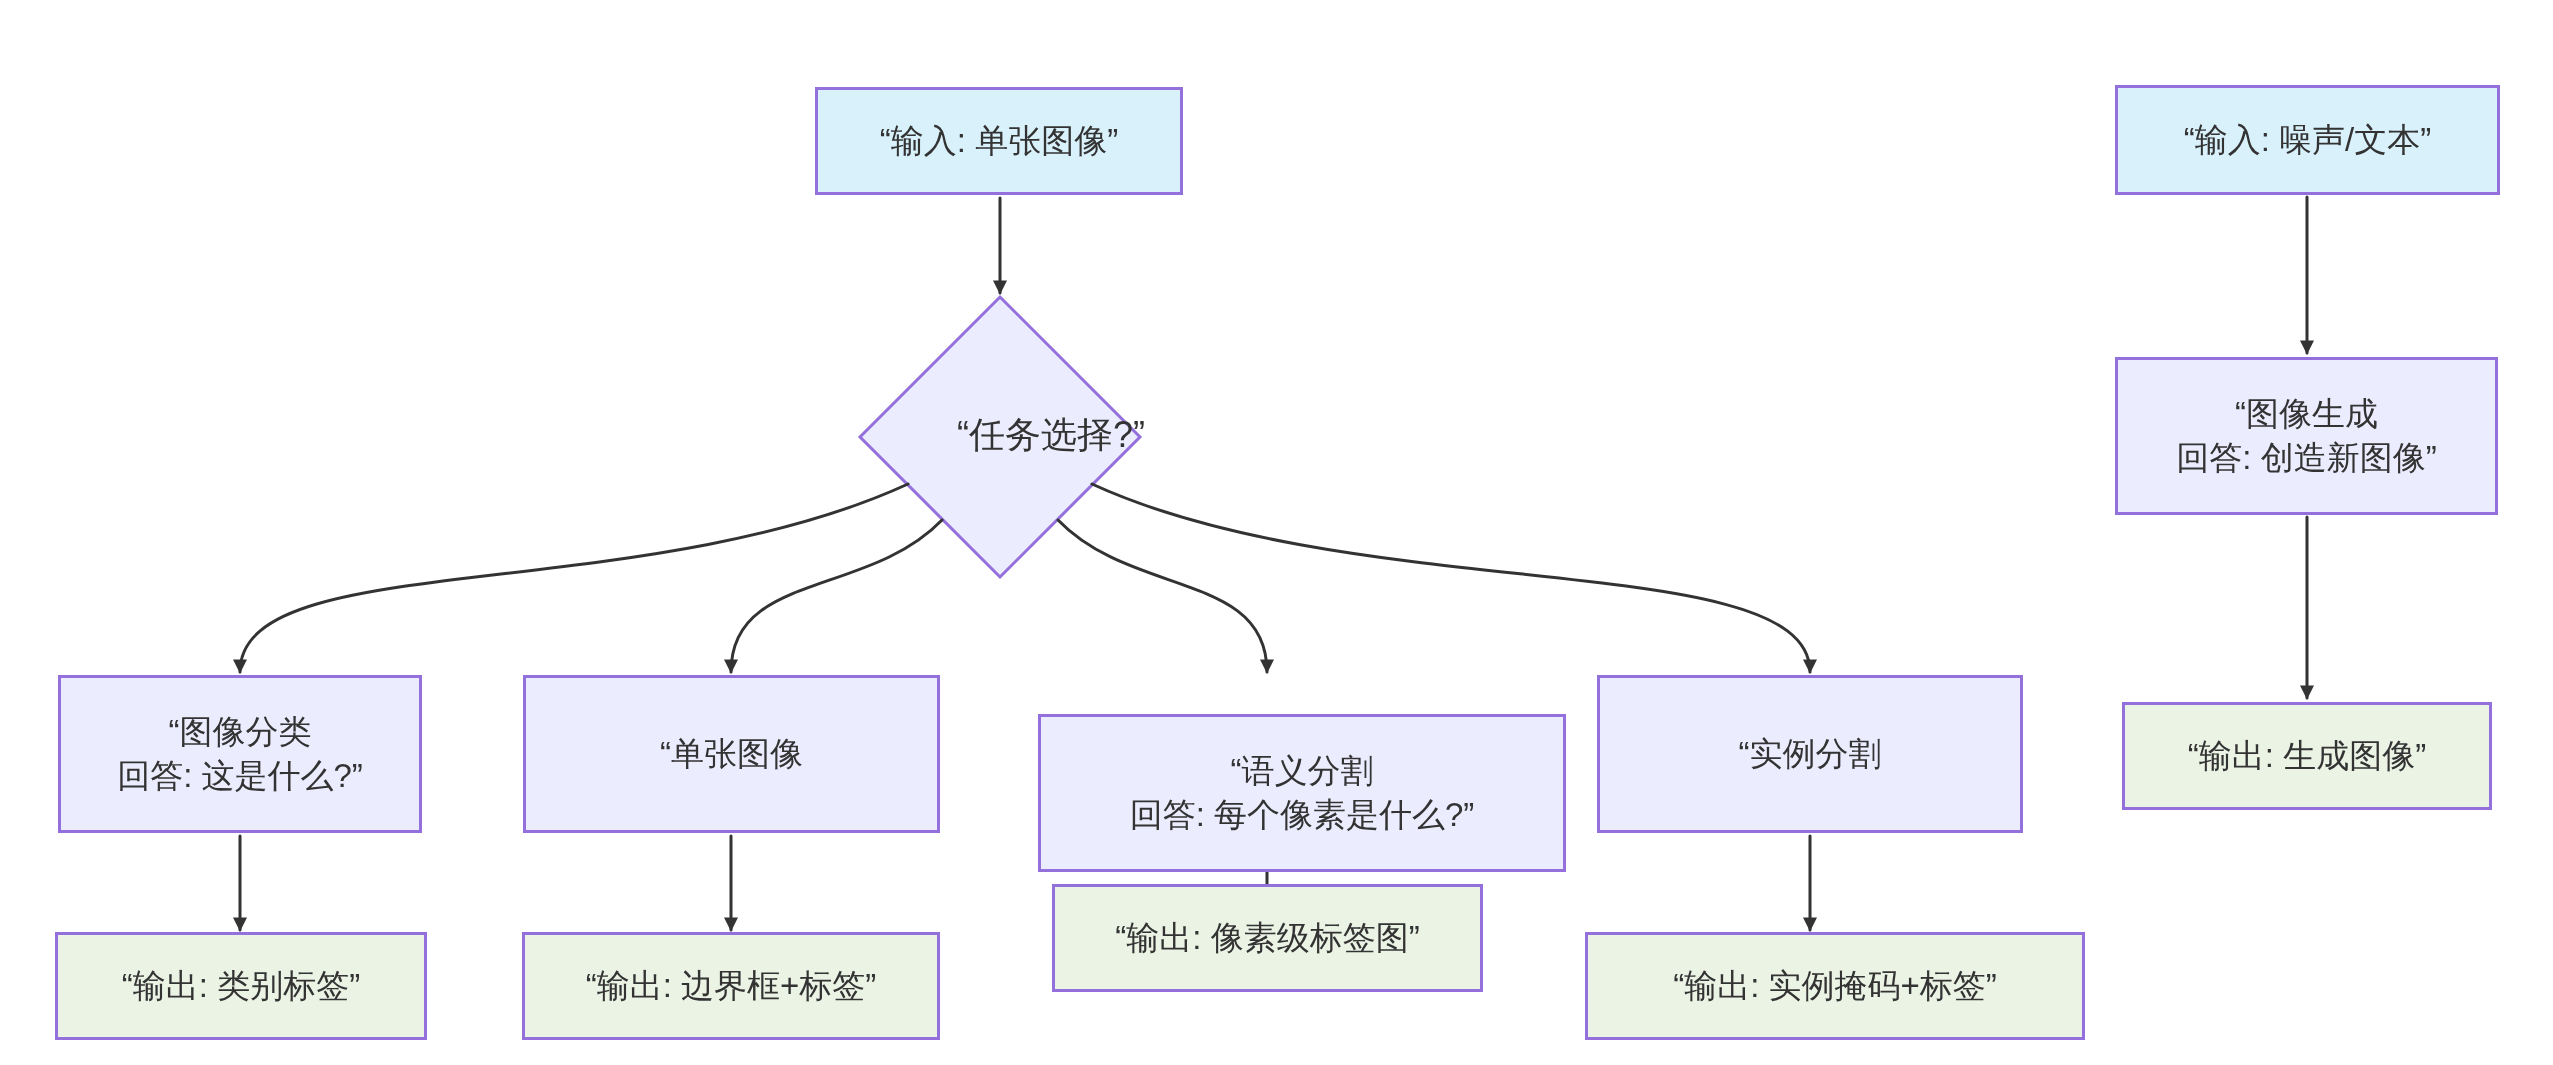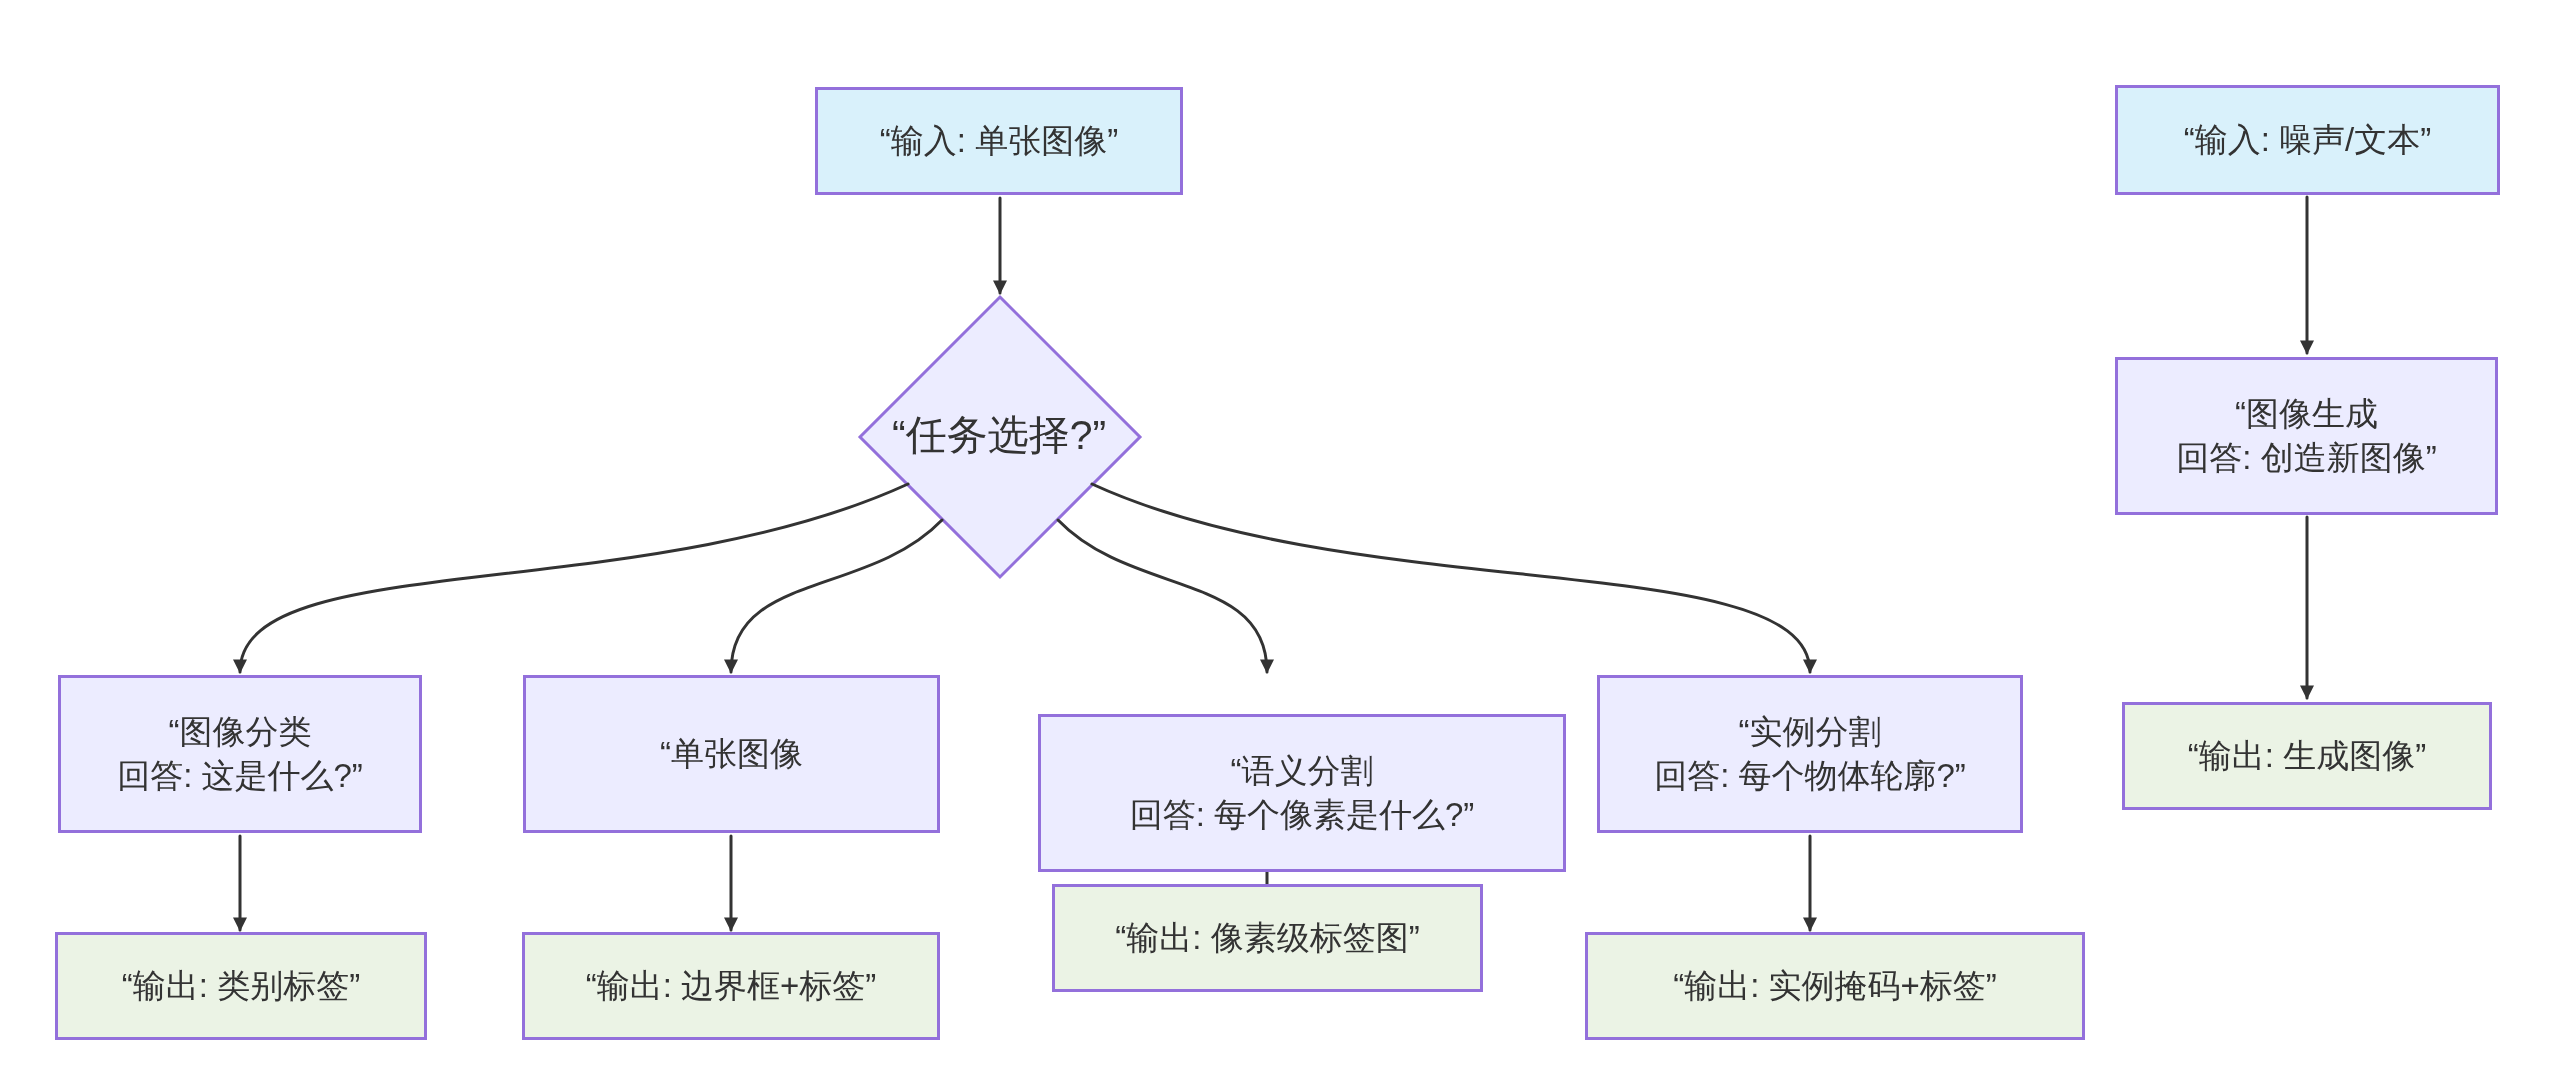--- a/index.html
+++ b/index.html
@@ -40,8 +40,8 @@
   .n-proc{background:var(--process-fill);}
   .n-out{background:var(--output-fill);}
   .diamond-label{
-    position:absolute;left:892px;top:381px;width:280px;
-    text-align:left;font-size:41px;line-height:44px;
+    position:absolute;left:911px;top:381px;width:280px;
+    text-align:center;font-size:36px;line-height:44px;
     color:var(--text-color);
   }
 </style>

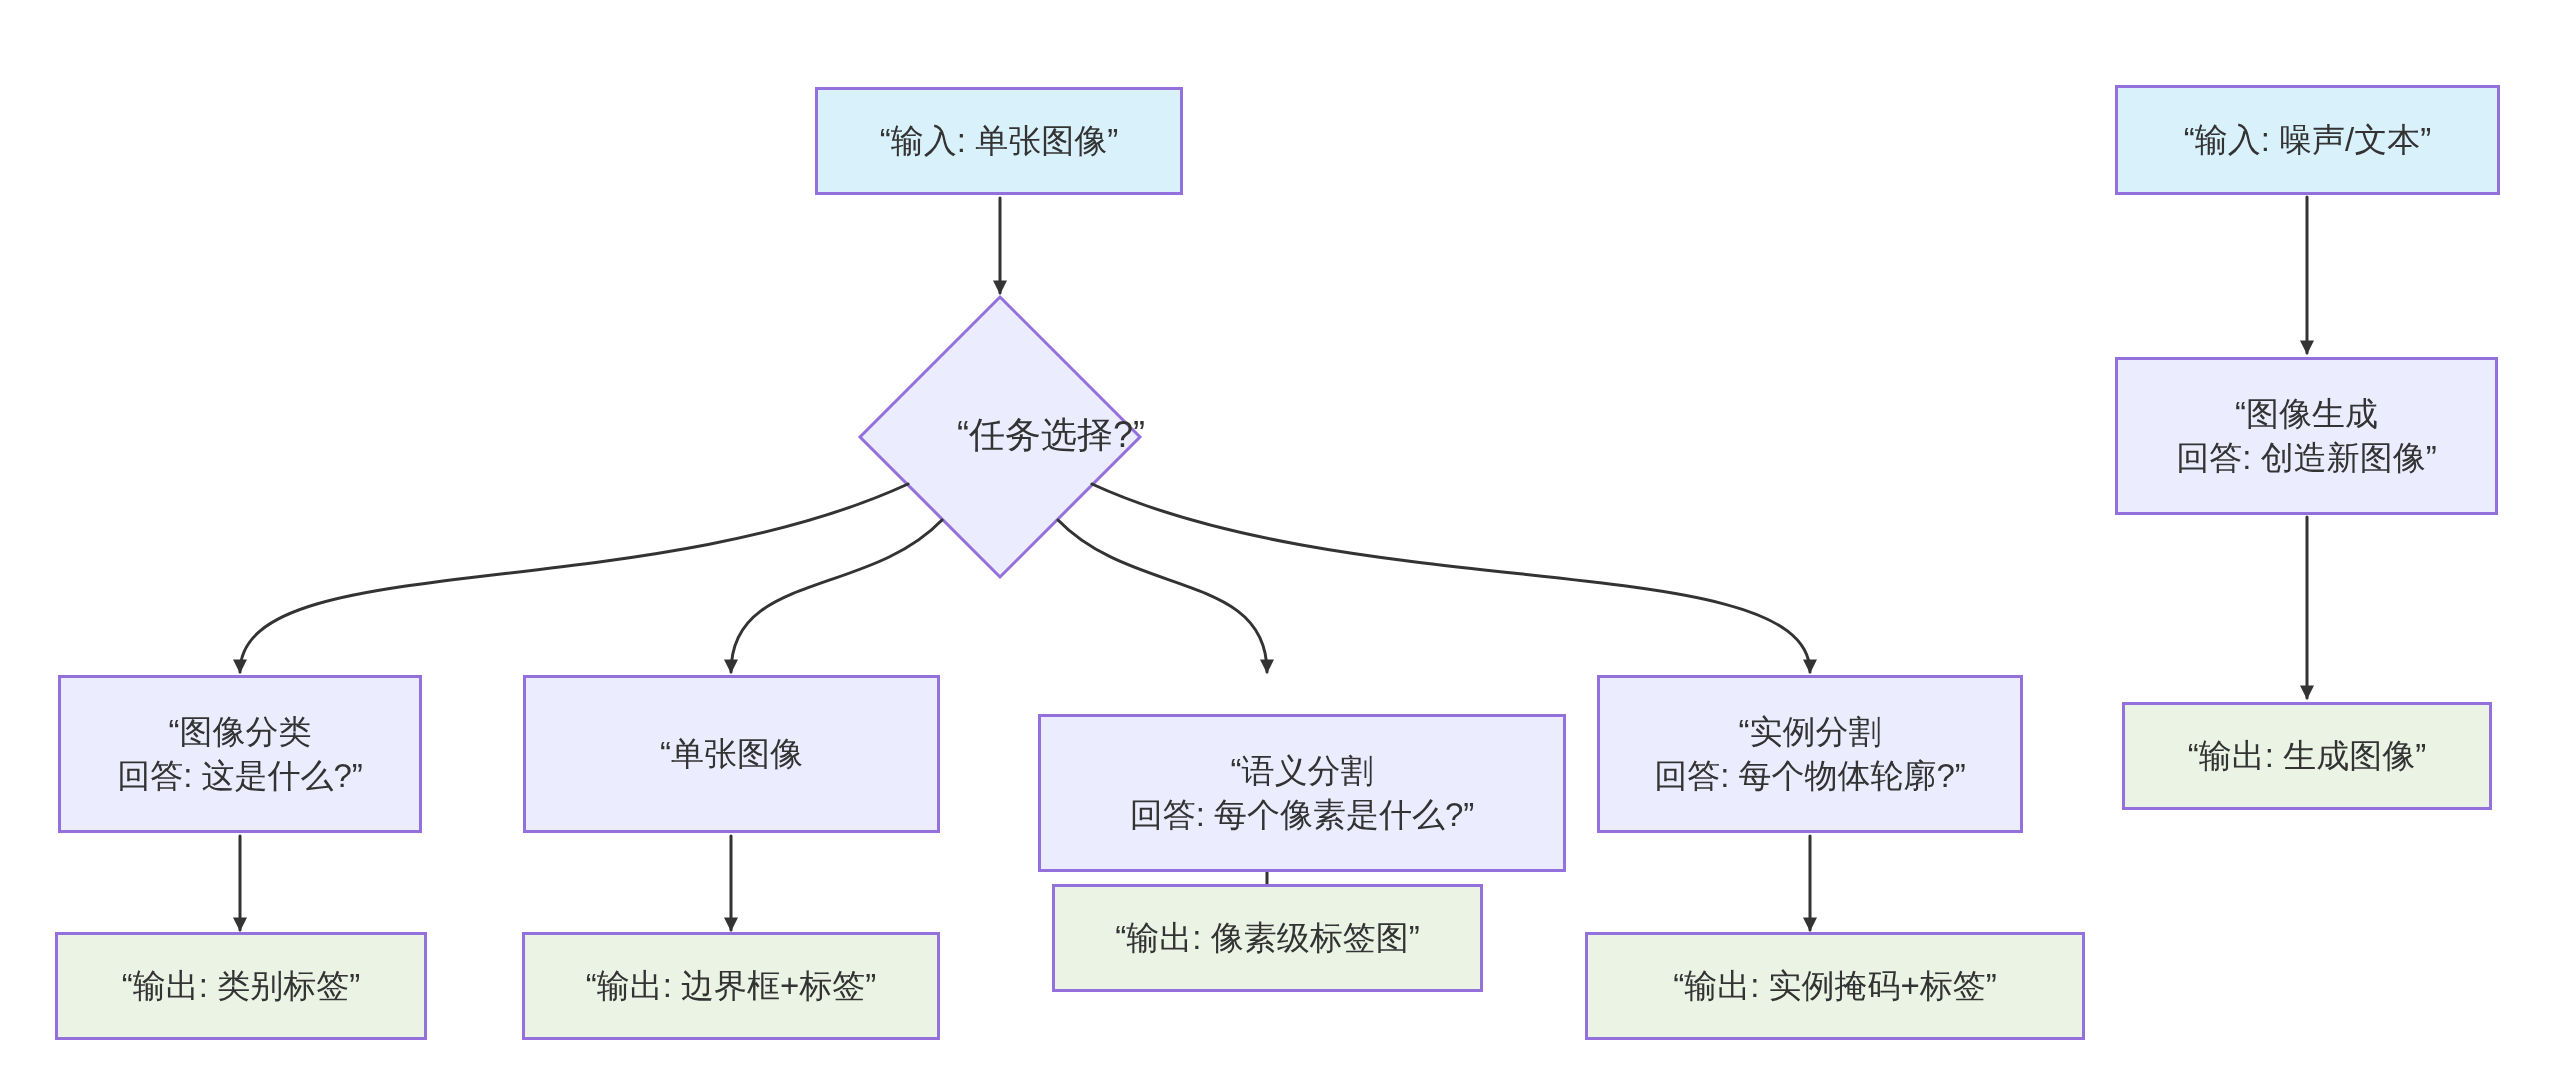--- a/index.html
+++ b/index.html
@@ -94,7 +94,6 @@
 
   <div class="node n-proc" style="left:1597px;top:643px;width:426px;height:158px">
     <span>“实例分割</span>
-    <span>回答: 每个物体轮廓?”</span>
   </div>
 
   <div class="node n-out" style="left:55px;top:900px;width:372px;height:108px">

